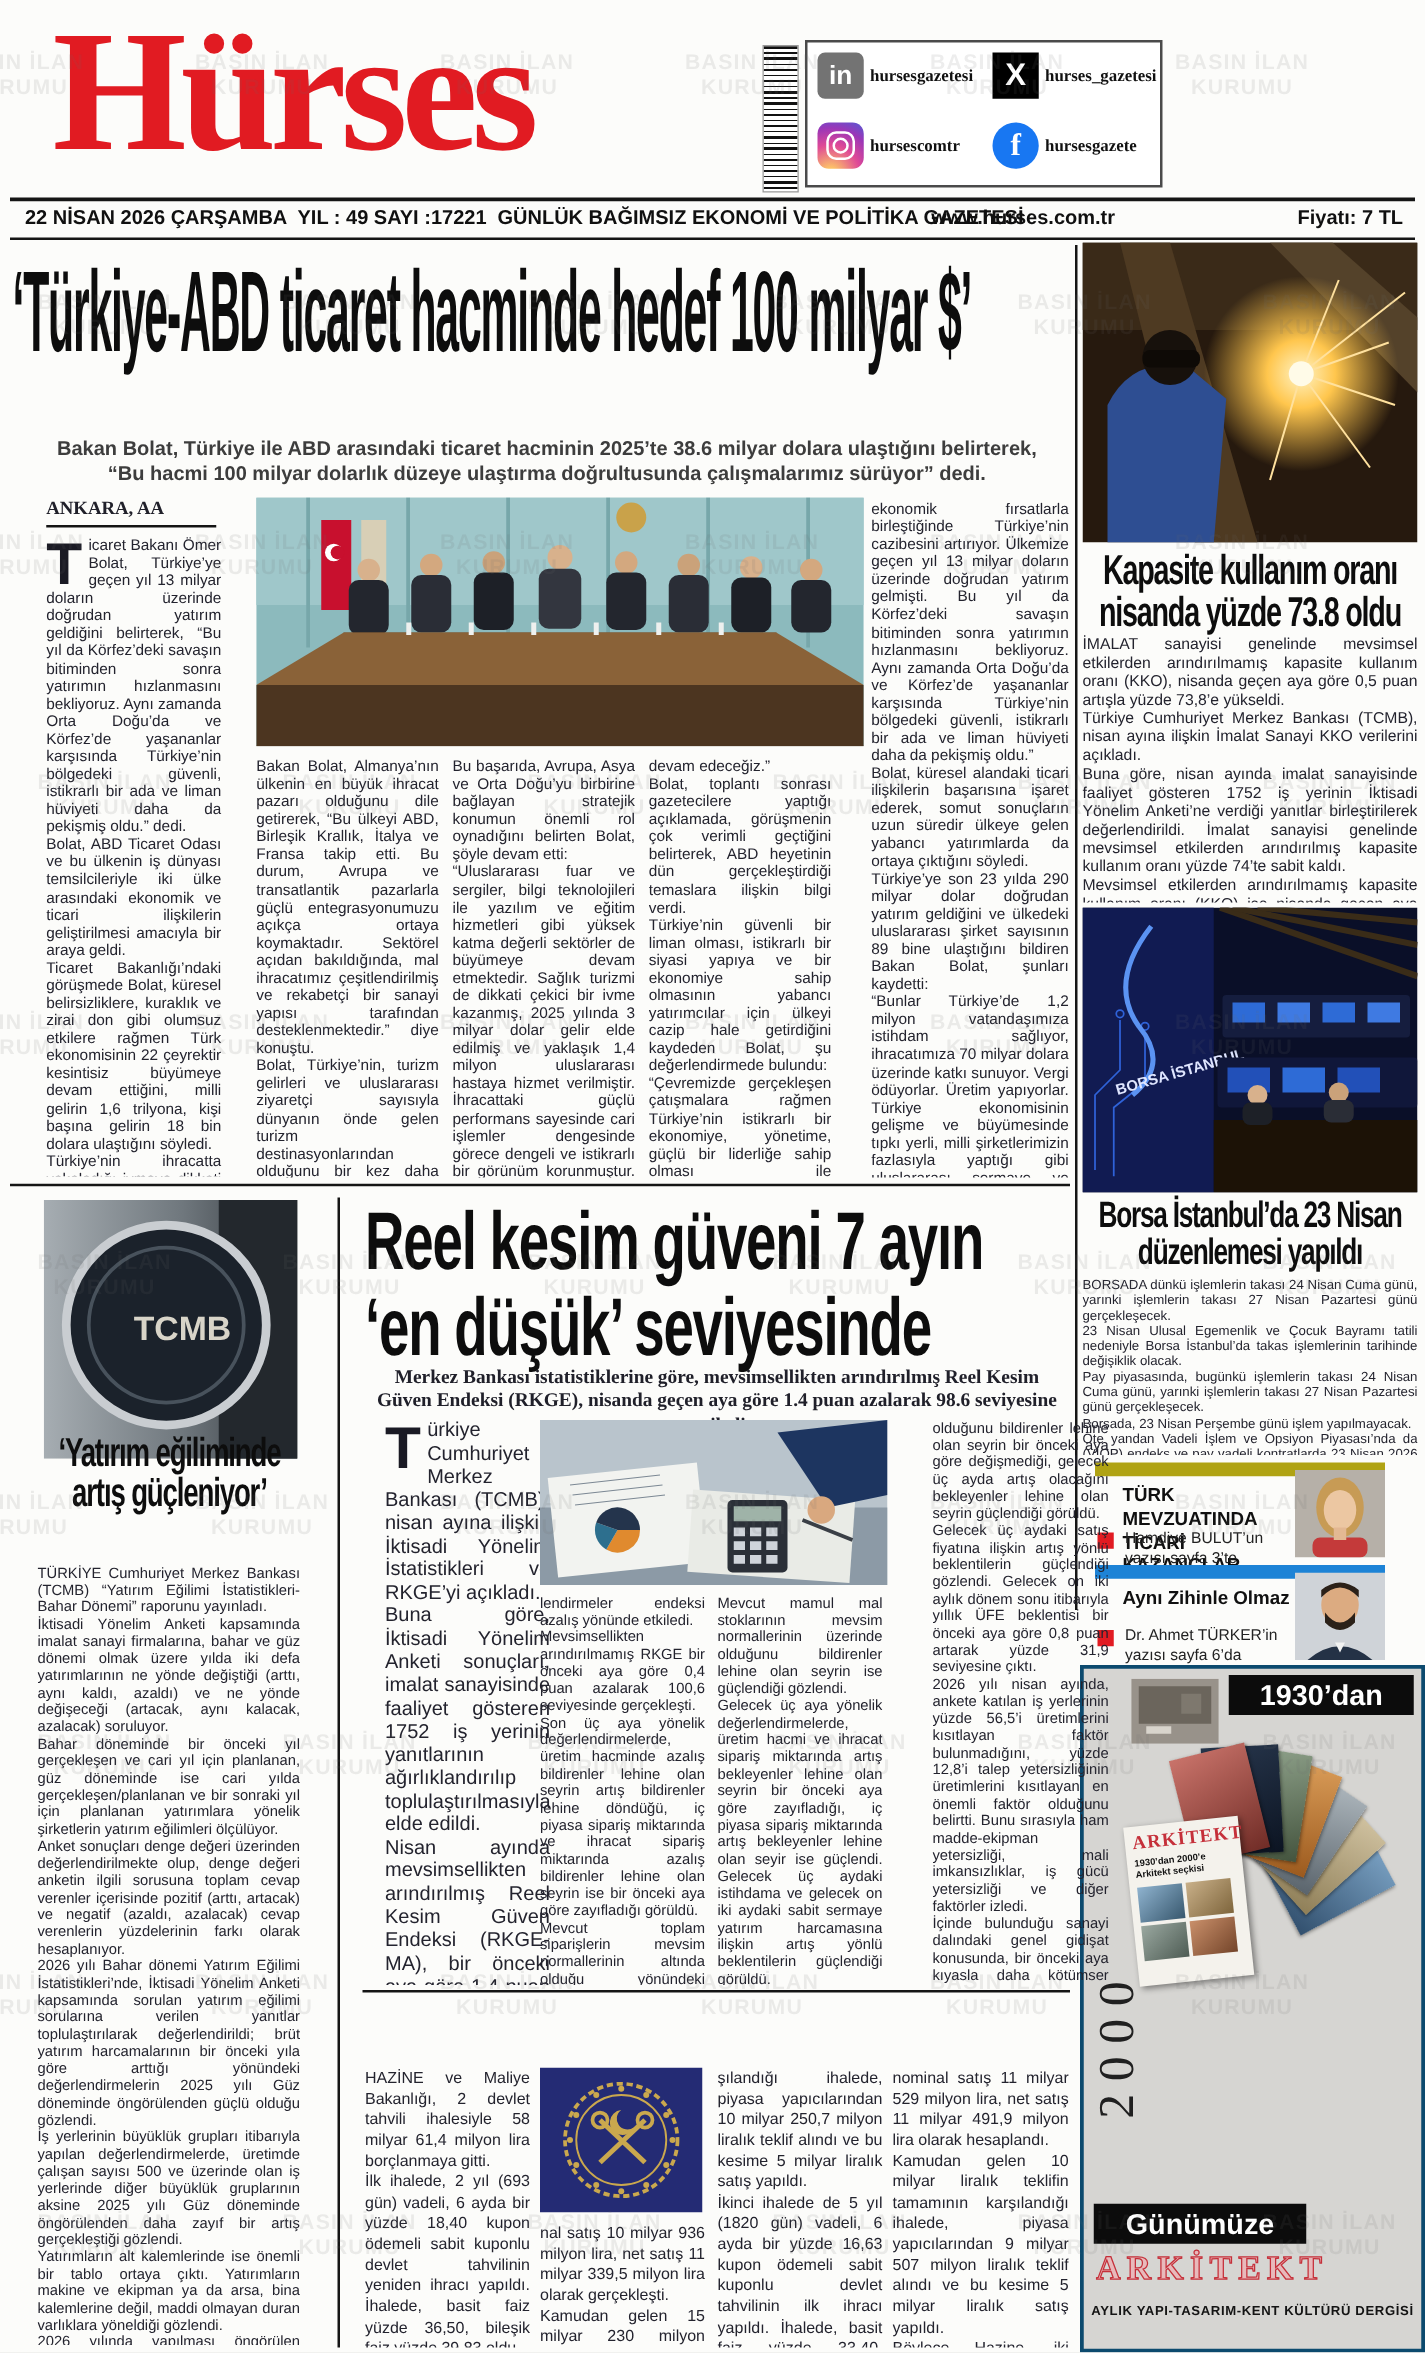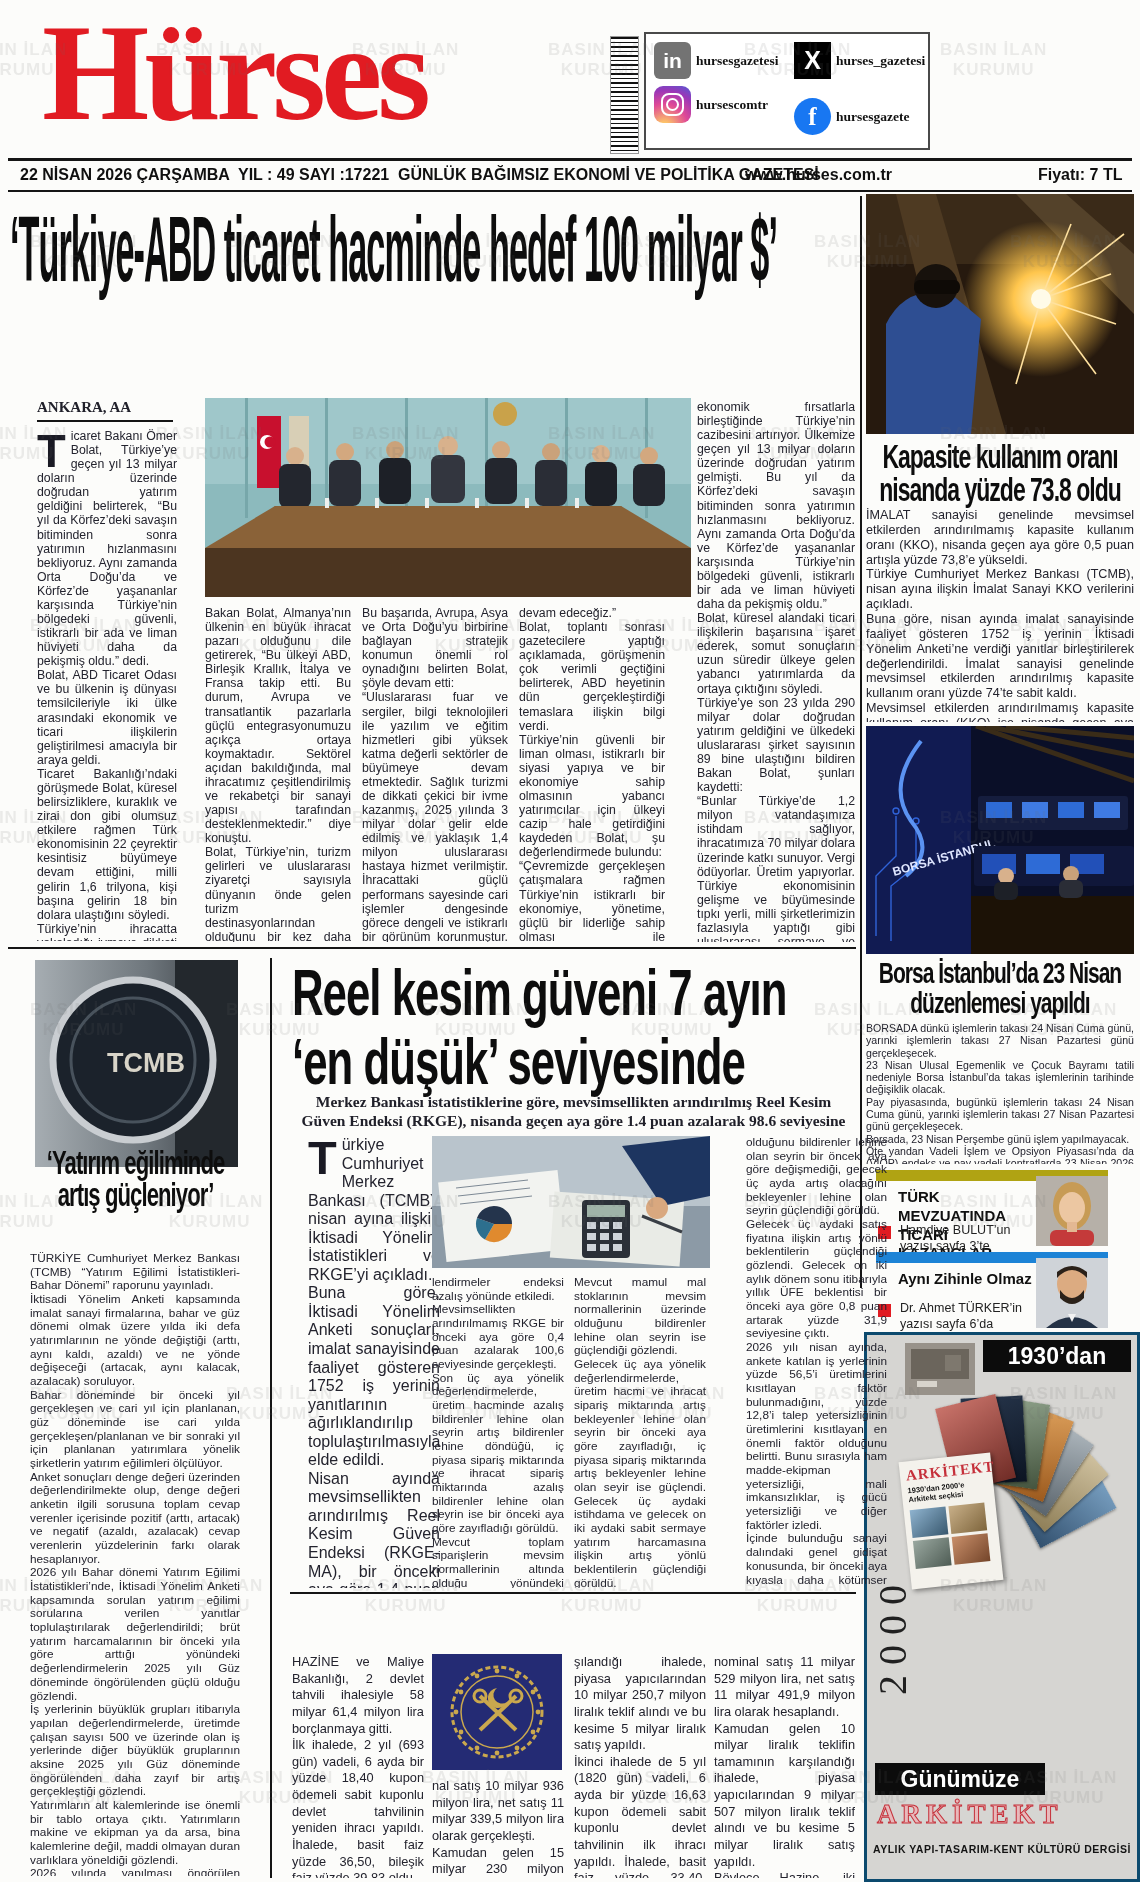--- a/index.html
+++ b/index.html
@@ -69,7 +69,7 @@
       <span class="sicon icon-x">X</span>
       <span class="handle">hurses_gazetesi</span>
     </div>
-    <div class="sitem" style="left:8px;top:52px;">
+    <div class="sitem" style="left:8px;top:64px;">
       <span class="sicon icon-ig"></span>
       <span class="handle">hursescomtr</span>
     </div>

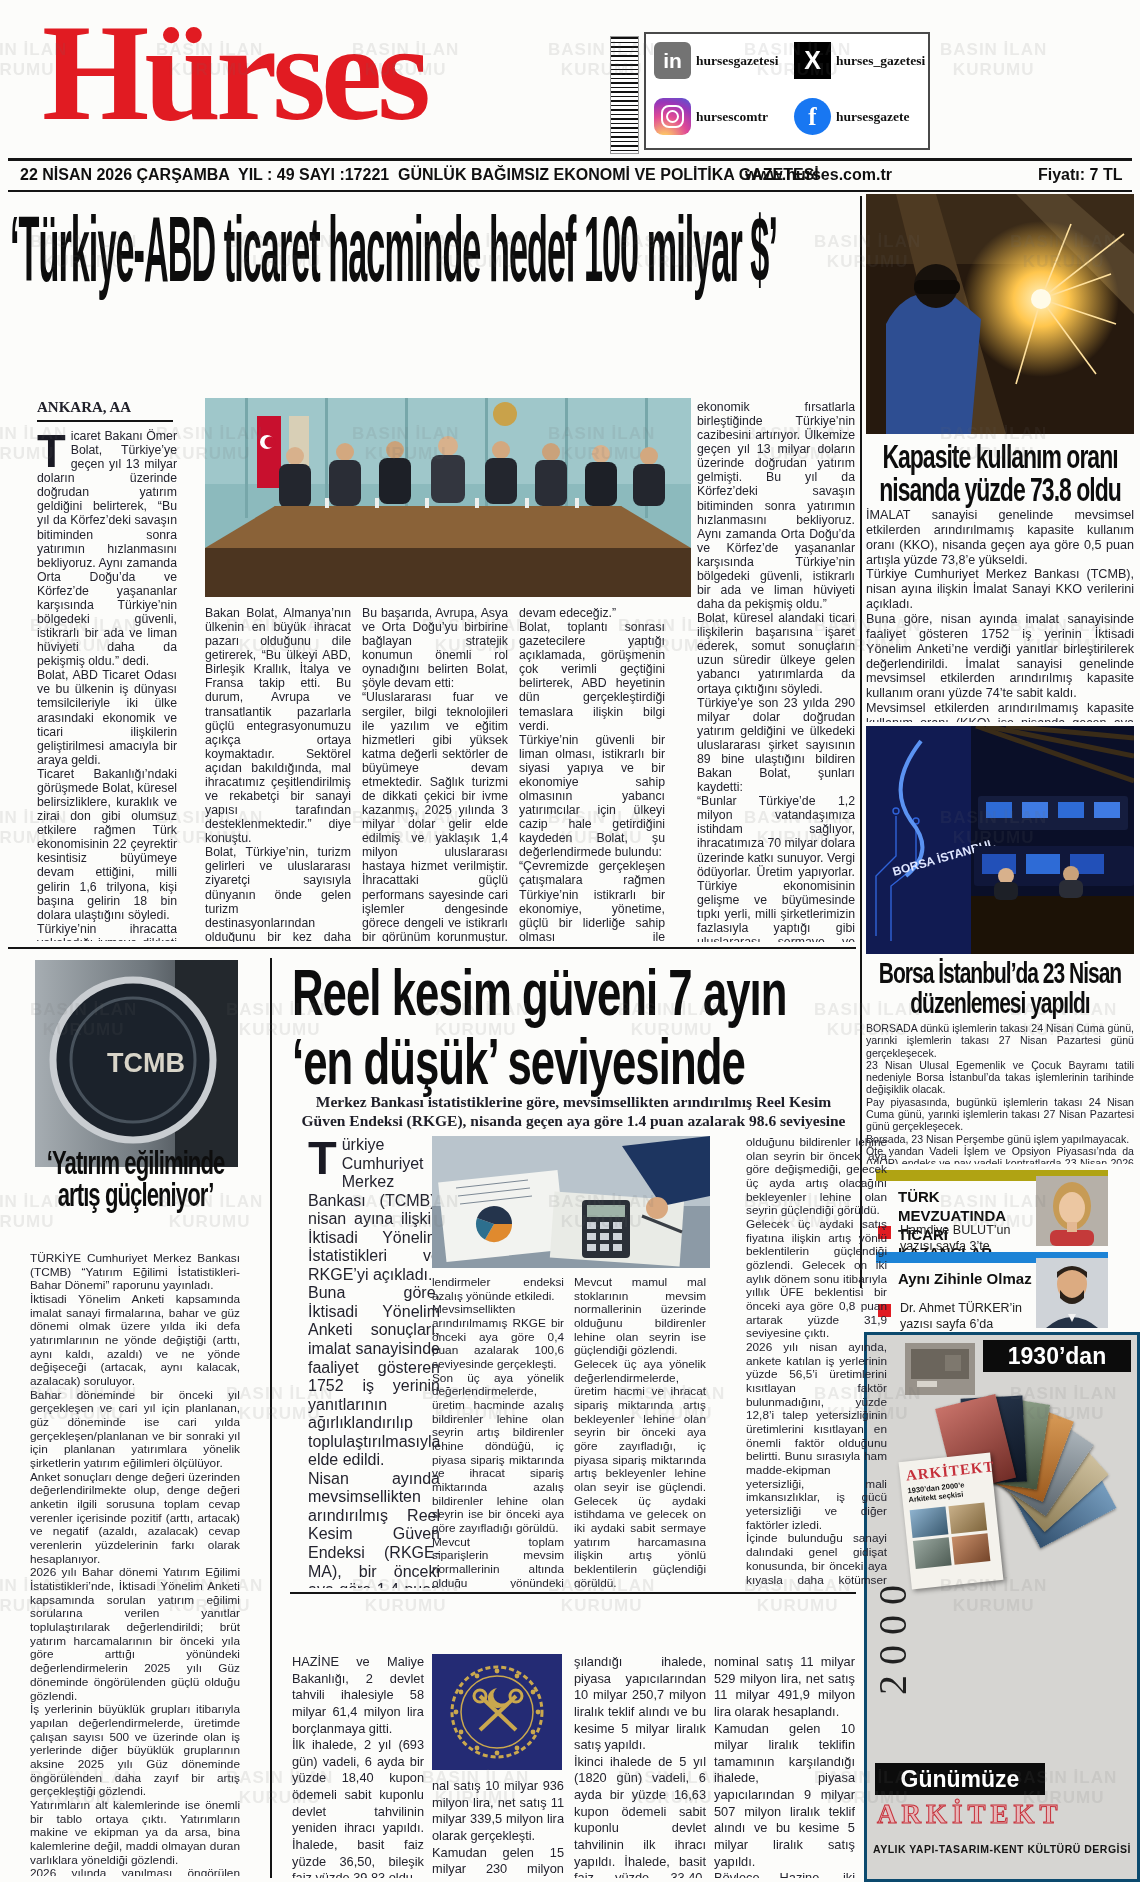--- a/index.html
+++ b/index.html
@@ -90,6 +90,8 @@
   <div class="abs" style="left:10px;top:204px;width:848px;height:146px;overflow:visible;">
     <span class="hcond" style="font-size:36px;transform:scale(0.95,2.55);">‘Türkiye-ABD ticaret hacminde hedef 100 milyar $’</span>
   </div>
+  <div class="abs sans" style="left:30px;top:350px;width:815px;font-size:16px;font-weight:bold;color:#3d3d3d;text-align:center;line-height:1.28;white-space:pre-line;">Bakan Bolat, Türkiye ile ABD arasındaki ticaret hacminin 2025’te 38.6 milyar dolara ulaştığını belirterek,
+“Bu hacmi 100 milyar dolarlık düzeye ulaştırma doğrultusunda çalışmalarımız sürüyor” dedi.</div>
   <div class="abs" style="left:37px;top:399px;width:136px;font-weight:bold;font-size:15px;border-bottom:2px solid #141414;padding-bottom:4px;">ANKARA, AA</div>
 
   <div class="abs" style="left:205px;top:398px;width:486px;height:199px;">

